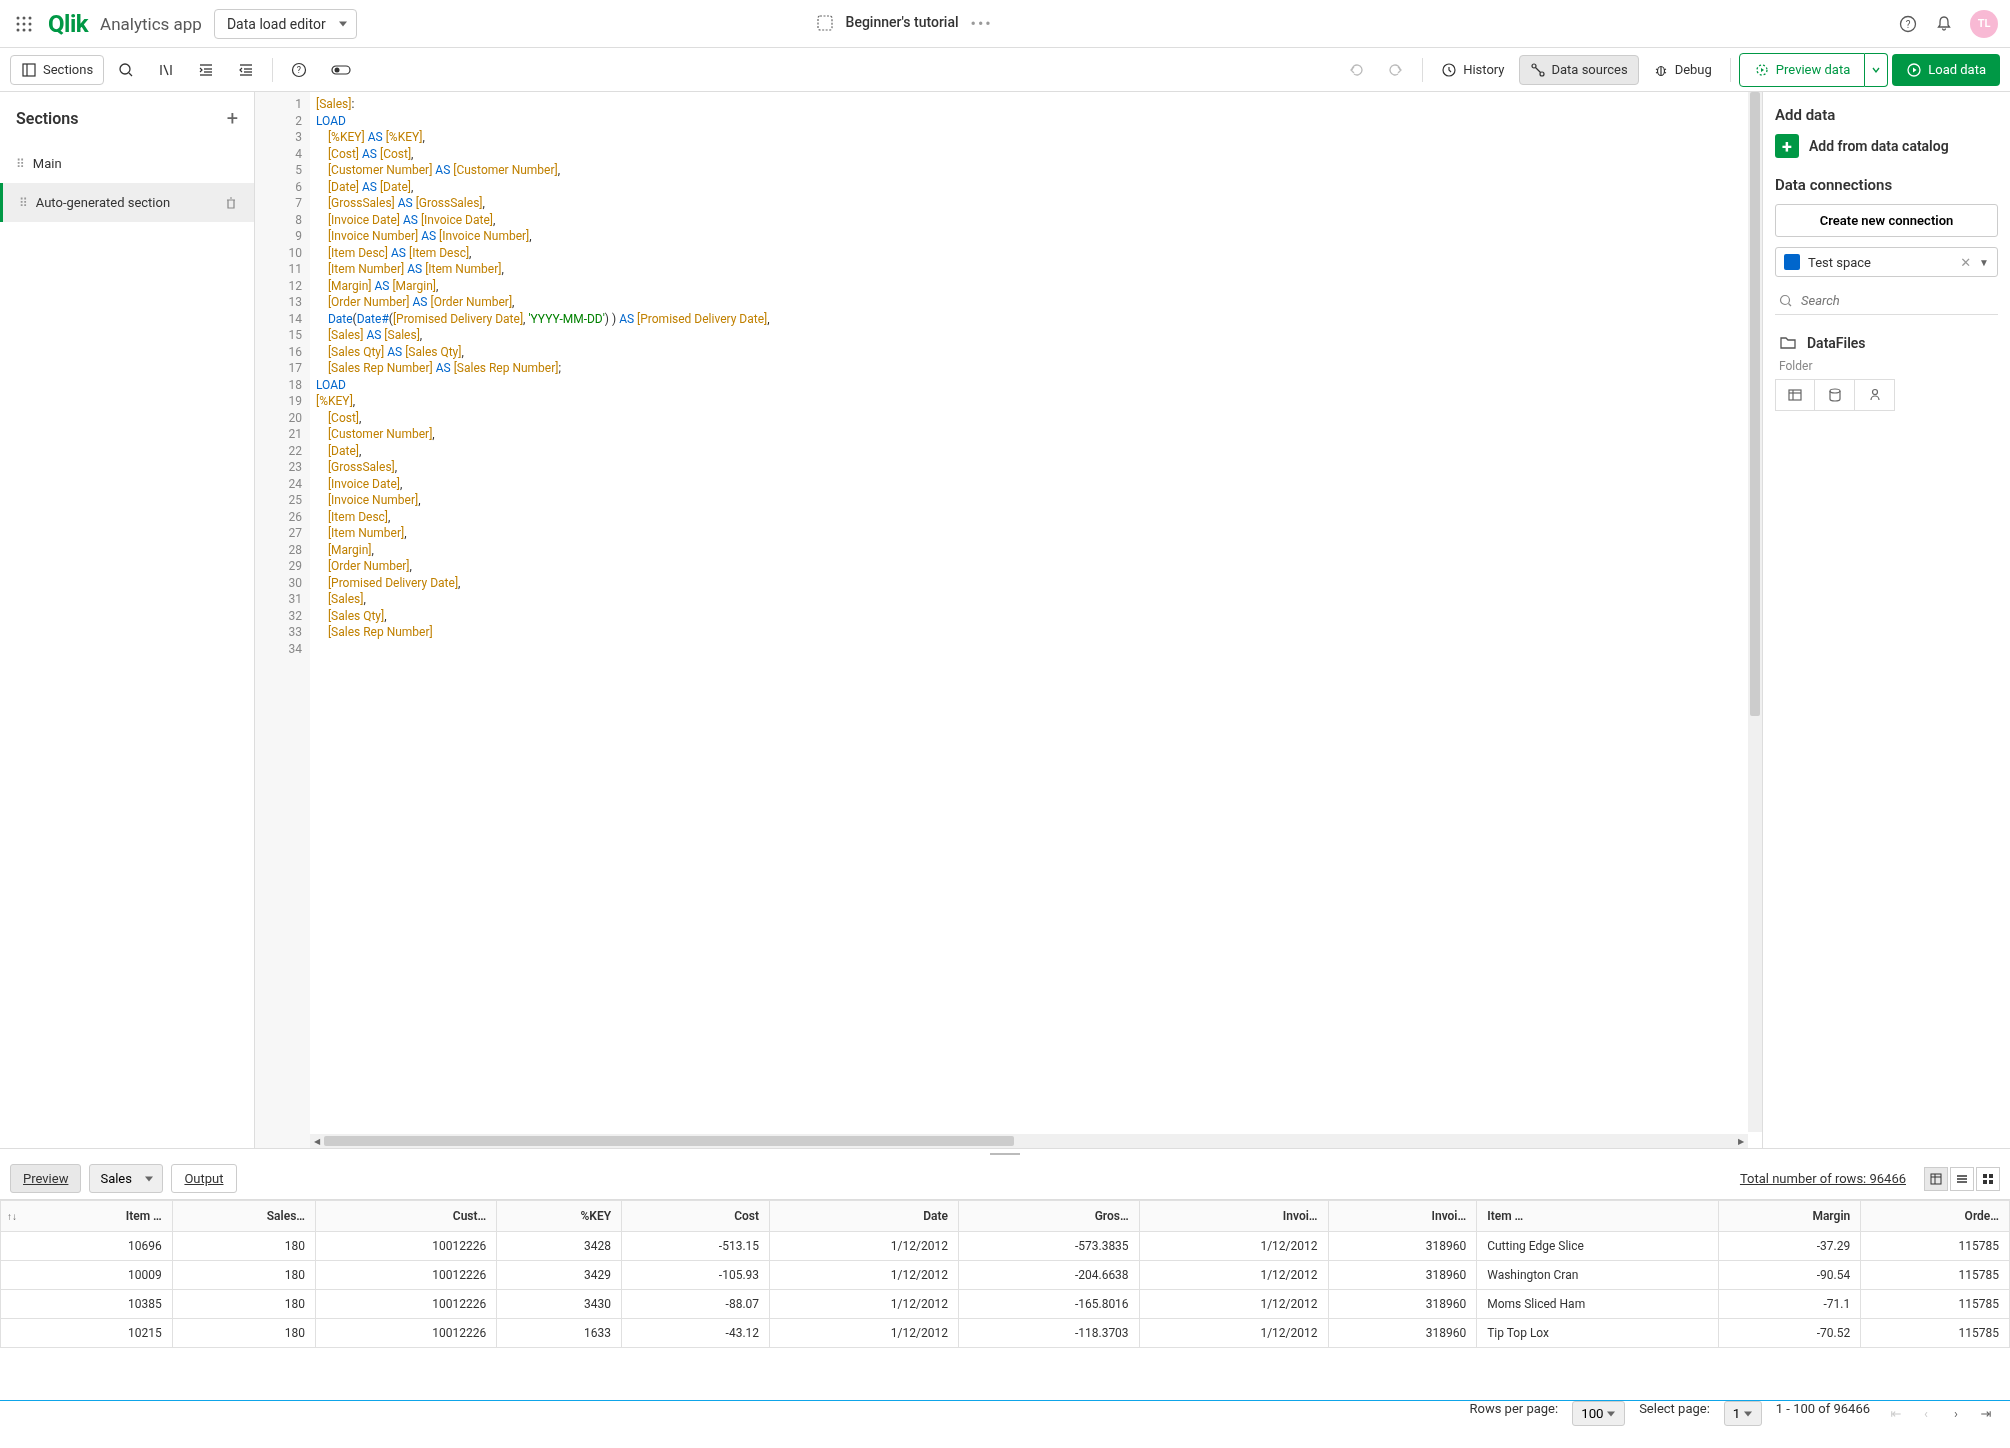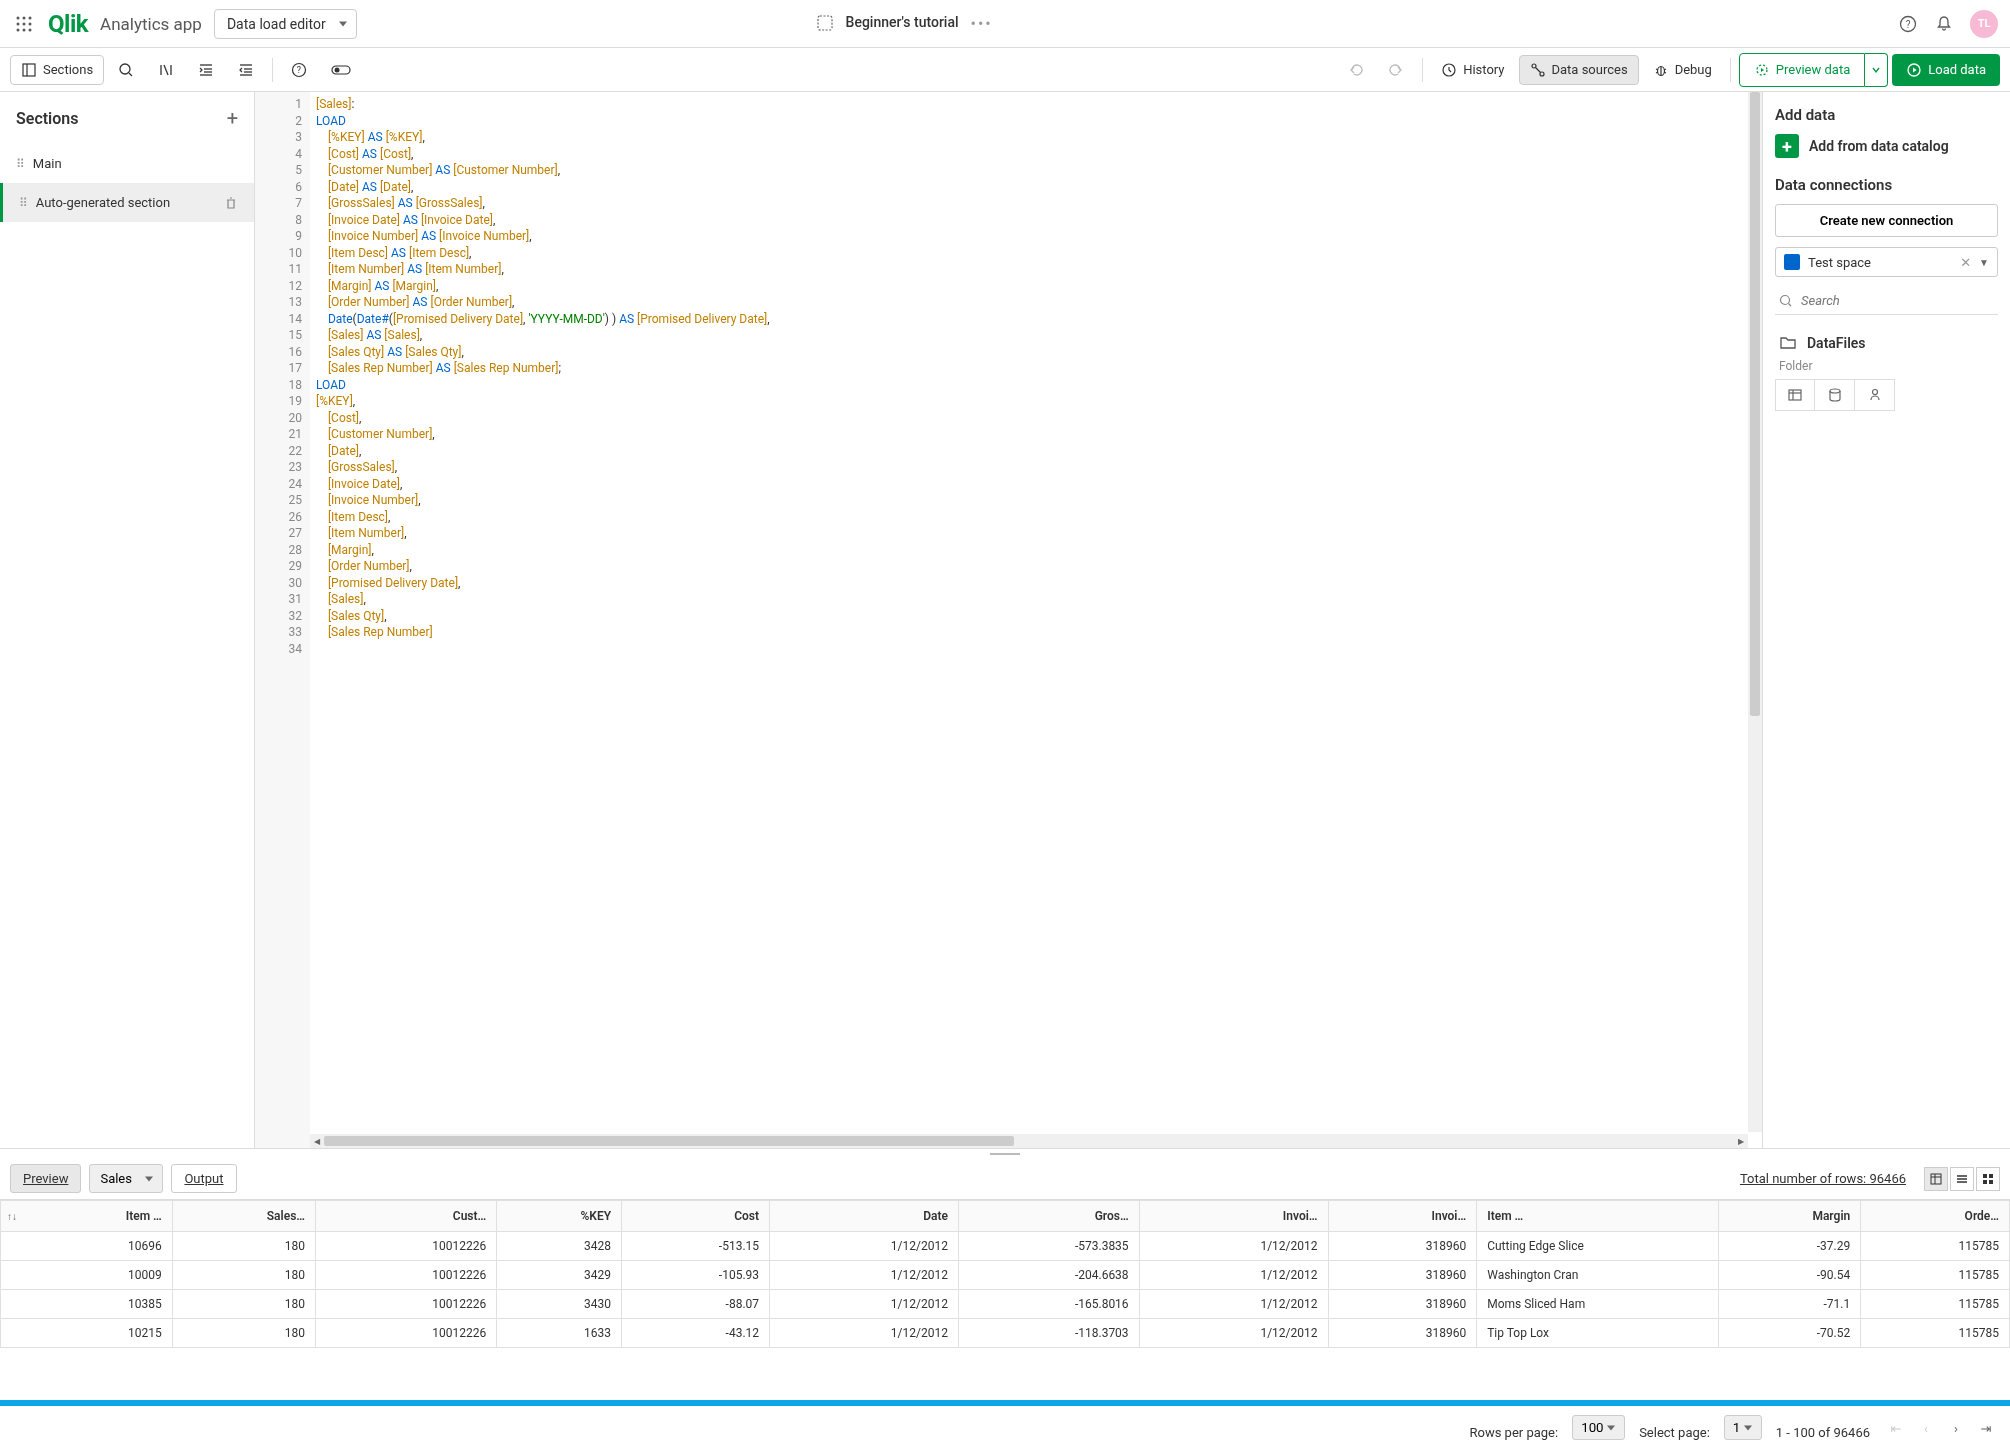--- a/index.html
+++ b/index.html
@@ -97,7 +97,7 @@
 .data-table td { text-align: right; padding: 7px 10px; border: 1px solid #e0e0e0; white-space: nowrap; overflow: hidden; text-overflow: ellipsis; max-width: 100px; }
 .data-table td.left { text-align: left; }
 
-.pager { height: 40px; display: flex; align-items: flex-end; justify-content: flex-end; padding: 0 12px; gap: 14px; border-top: 6px solid #0ea5e9; font-size: 13px; }
+.pager { height: 40px; display: flex; align-items: flex-start; justify-content: flex-end; padding: 0 12px; gap: 14px; border-top: 1px solid #0ea5e9; font-size: 13px; }
 .pager select { border: 1px solid #ccc; padding: 4px 20px 4px 8px; border-radius: 3px; appearance: none; cursor: pointer; }
 .pager-btns { display: flex; gap: 6px; }
 .pager-btn { width: 24px; height: 24px; display: flex; align-items: center; justify-content: center; cursor: pointer; color: #666; }

